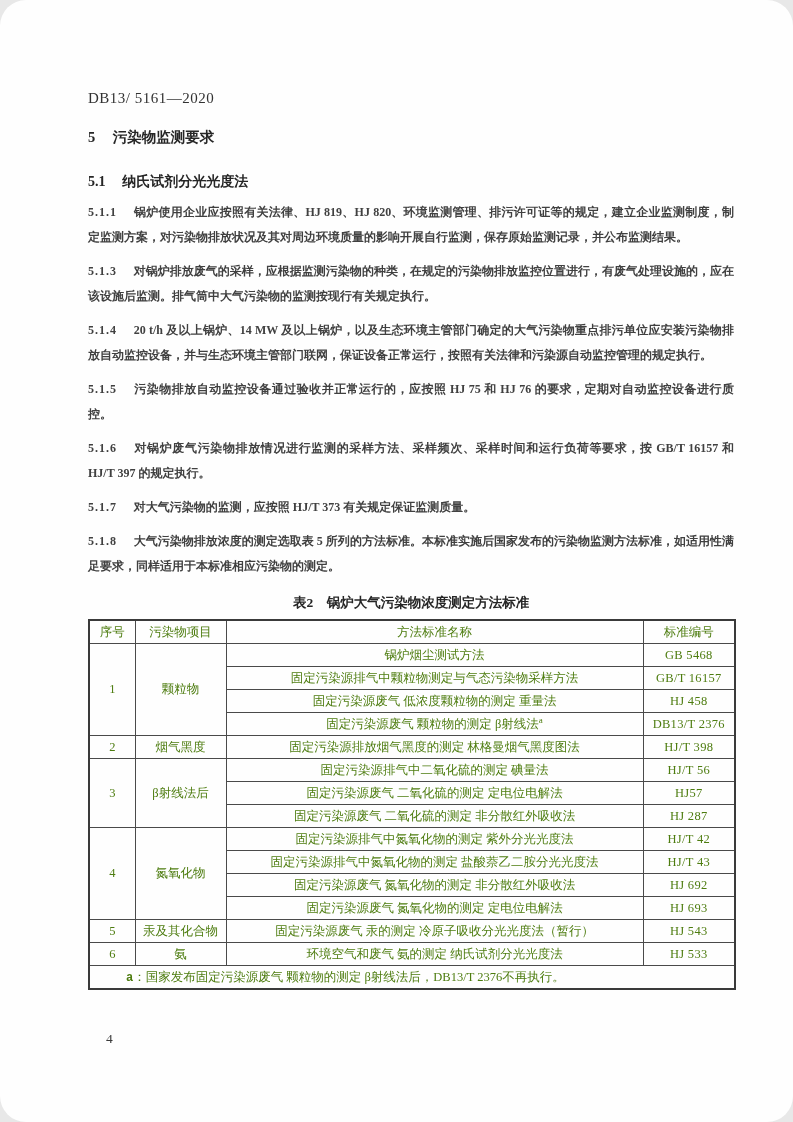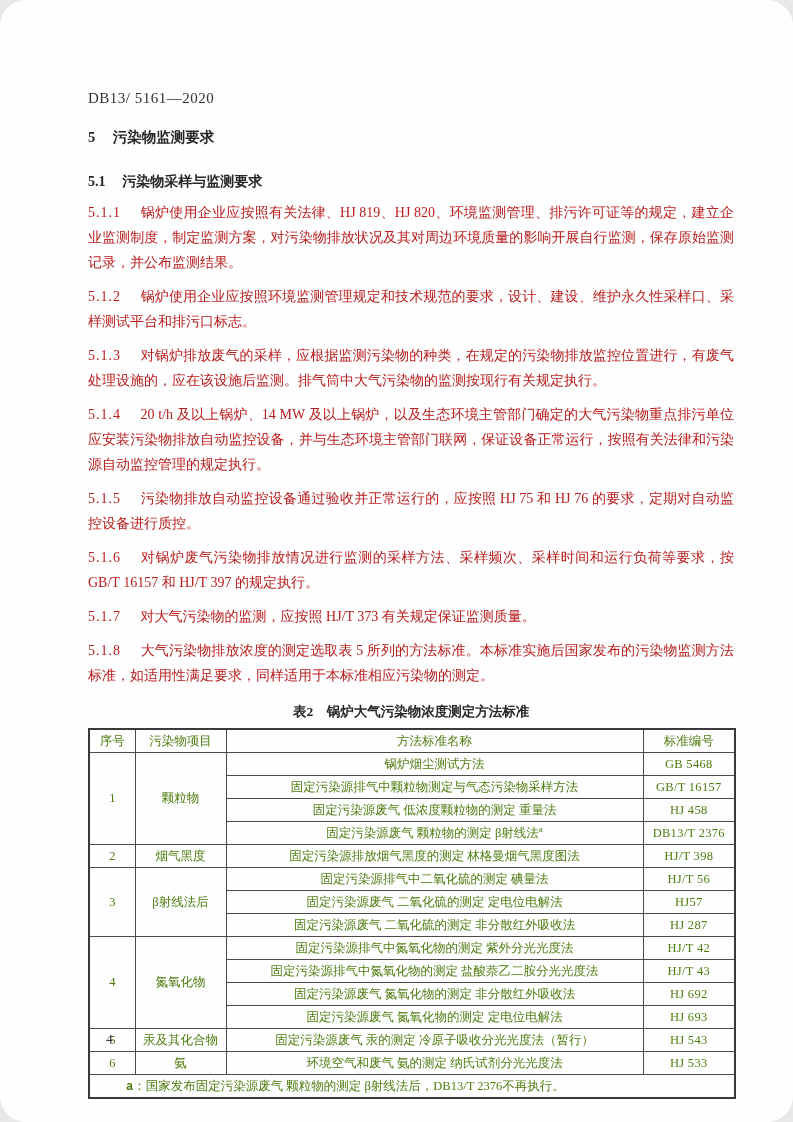--- a/index.html
+++ b/index.html
@@ -114,7 +114,7 @@
     </div>
 
     <div class="h2">
-      <span class="h-num">5.1</span><span>污染物采样与监测要求</span>
+      <span class="h-num">5.1</span><span>纳氏试剂分光光度法</span>
     </div>
 
     <div id="paragraphs">

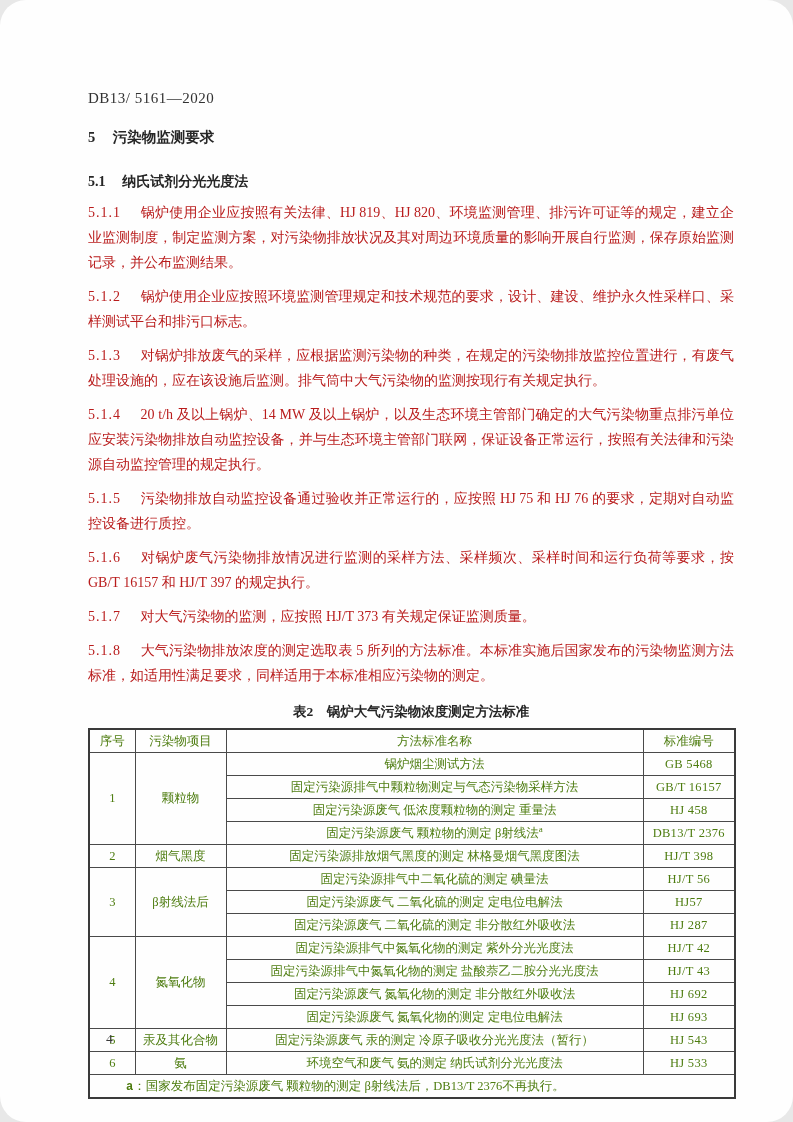--- a/index.html
+++ b/index.html
@@ -45,10 +45,11 @@
   #paragraphs { margin-top: 4px; }
   .para {
     margin: 9px 0 0 0;
-    font-size: 14px;
+    font-size: 12px;
     line-height: 25px;
     text-align: justify;
-    color: #b91c1c;
+    color: #404040;
+    font-weight: bold;
   }
   .p-num {
     margin-right: 1.4em;

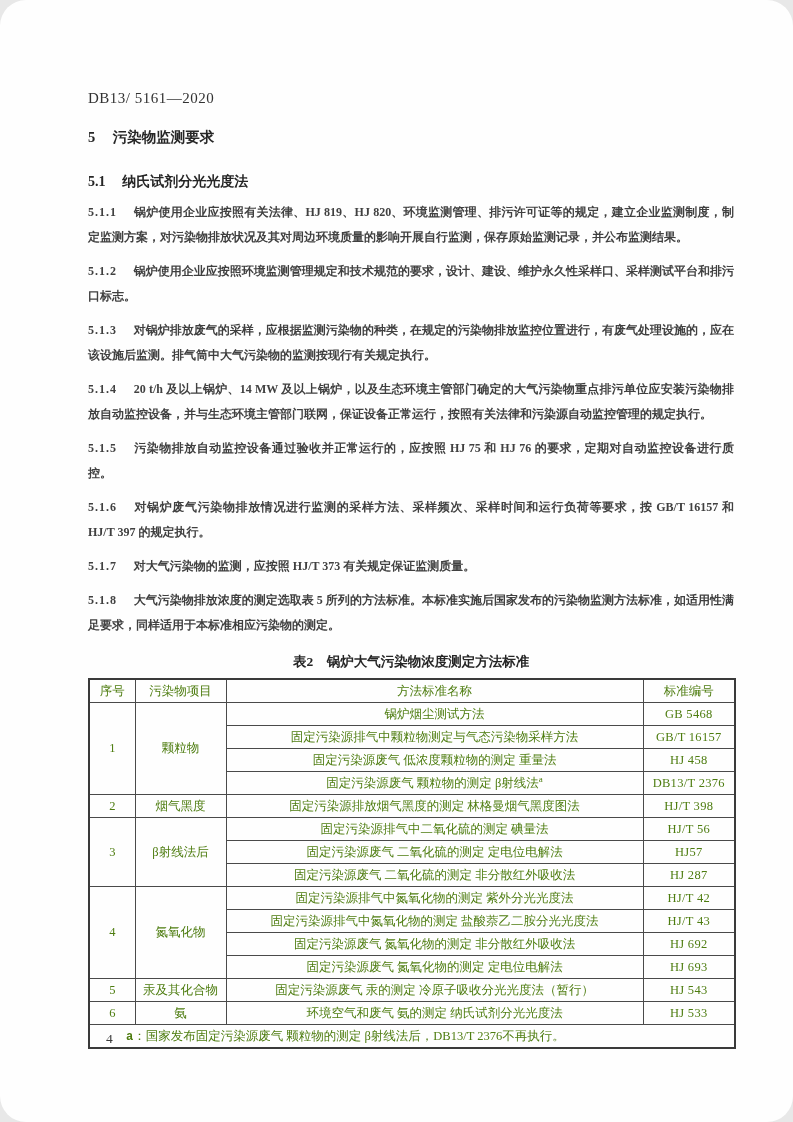--- a/index.html
+++ b/index.html
@@ -120,7 +120,6 @@
 
     <div id="paragraphs">
         <p class="para"><span class="p-num">5.1.1</span><span>锅炉使用企业应按照有关法律、HJ 819、HJ 820、环境监测管理、排污许可证等的规定，建立企业监测制度，制定监测方案，对污染物排放状况及其对周边环境质量的影响开展自行监测，保存原始监测记录，并公布监测结果。</span></p>
-        <p class="para"><span class="p-num">5.1.2</span><span>锅炉使用企业应按照环境监测管理规定和技术规范的要求，设计、建设、维护永久性采样口、采样测试平台和排污口标志。</span></p>
         <p class="para"><span class="p-num">5.1.3</span><span>对锅炉排放废气的采样，应根据监测污染物的种类，在规定的污染物排放监控位置进行，有废气处理设施的，应在该设施后监测。排气筒中大气污染物的监测按现行有关规定执行。</span></p>
         <p class="para"><span class="p-num">5.1.4</span><span>20 t/h 及以上锅炉、14 MW 及以上锅炉，以及生态环境主管部门确定的大气污染物重点排污单位应安装污染物排放自动监控设备，并与生态环境主管部门联网，保证设备正常运行，按照有关法律和污染源自动监控管理的规定执行。</span></p>
         <p class="para"><span class="p-num">5.1.5</span><span>污染物排放自动监控设备通过验收并正常运行的，应按照 HJ 75 和 HJ 76 的要求，定期对自动监控设备进行质控。</span></p>

